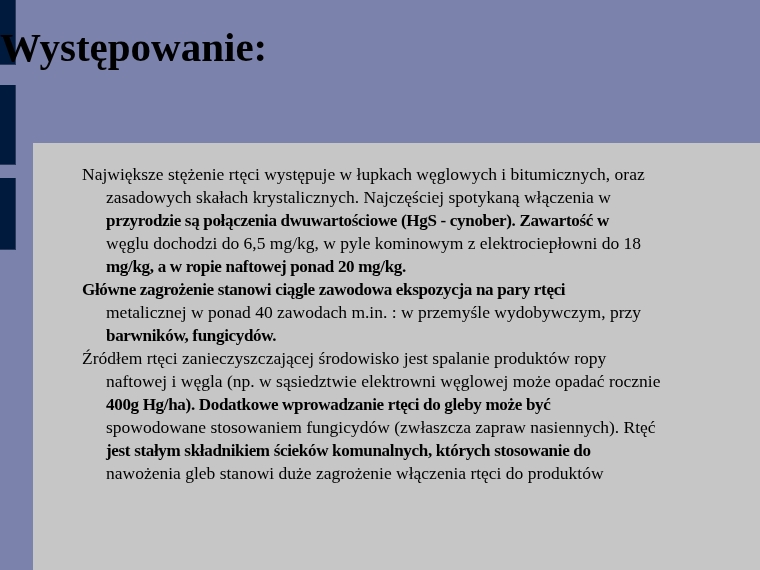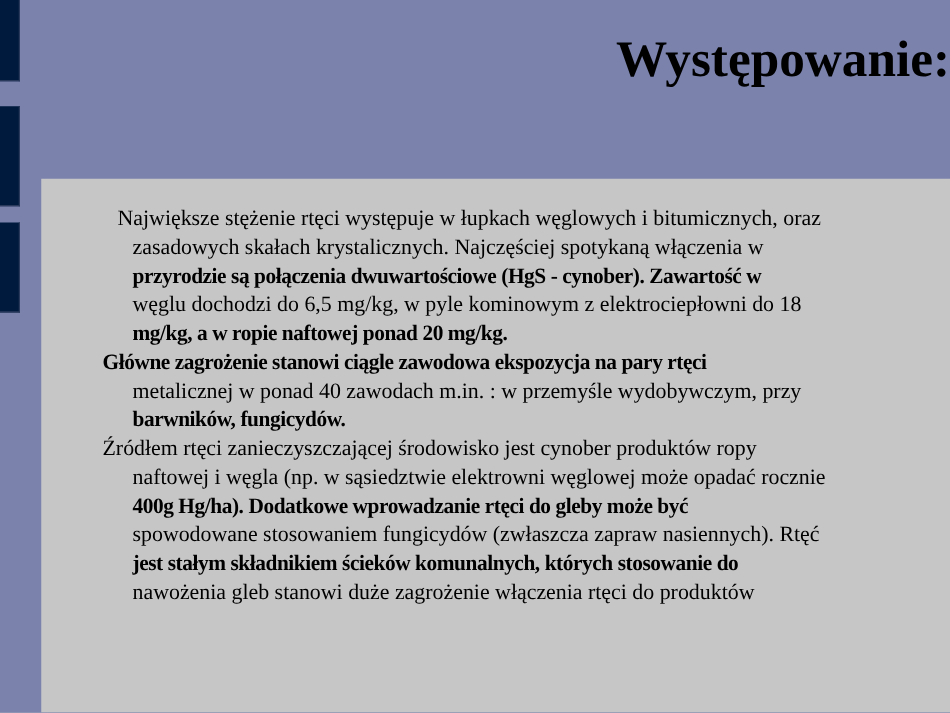--- a/index.html
+++ b/index.html
@@ -41,7 +41,7 @@
     left: 0;
     top: 22px;
     width: 760px;
-    text-align: right;
+    text-align: left;
     font-family: "Liberation Serif", serif;
     font-weight: bold;
     font-size: 41px;

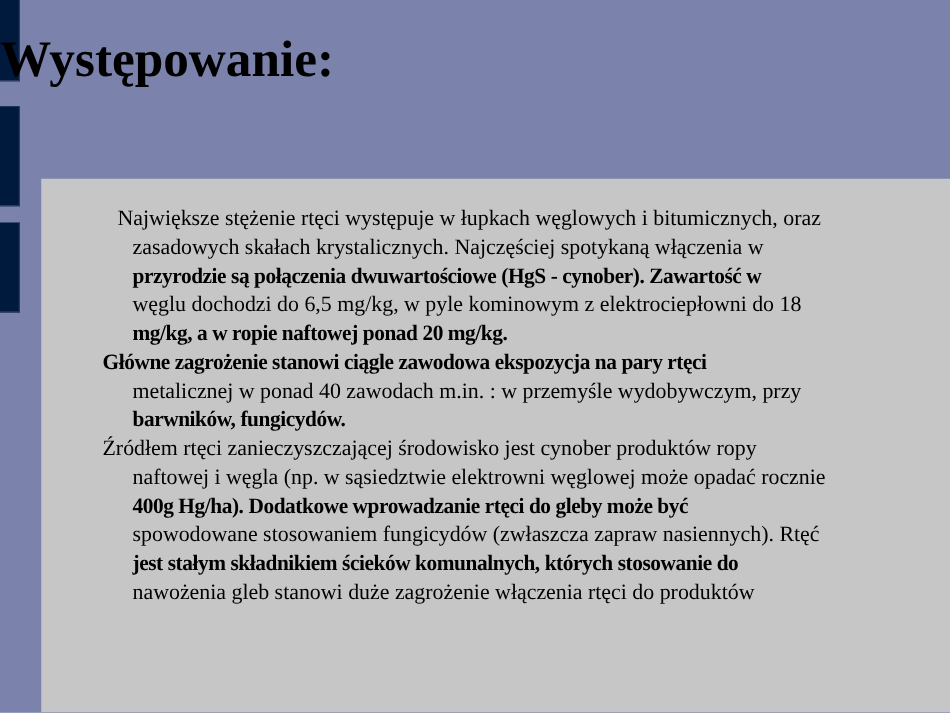--- a/index.html
+++ b/index.html
@@ -80,7 +80,7 @@
     color: #000000;
   }
   
-  .txt-line.first   { margin-left: 16px; }
+  .txt-line.first   { margin-left: 4px; }
   
   .txt-line.cont    { margin-left: 28px; }
   .txt-line.parastart2 { margin-left: 4px; }

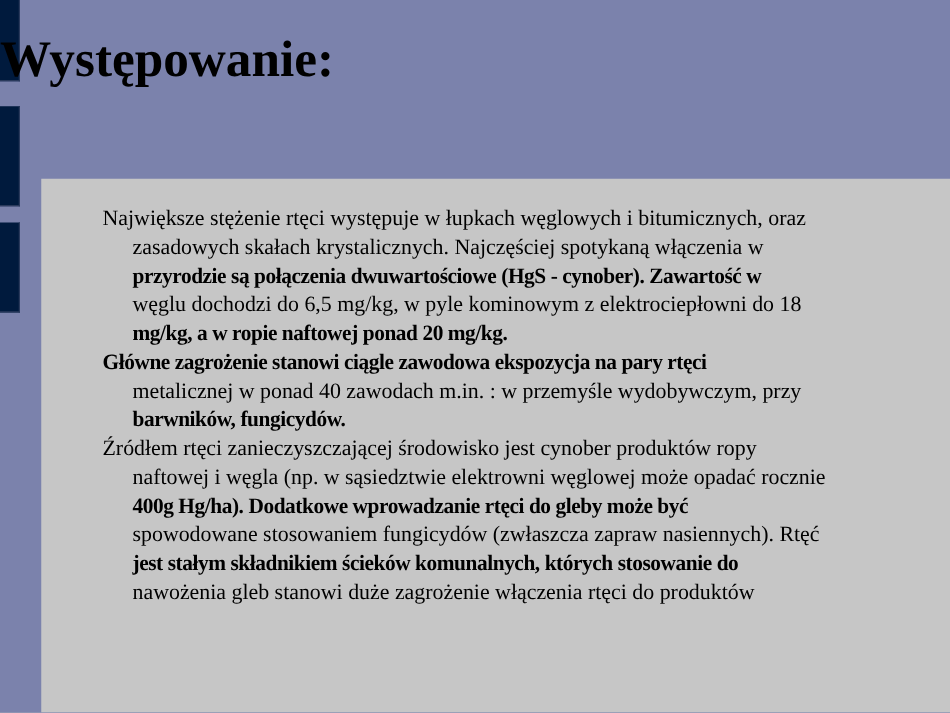--- a/index.html
+++ b/index.html
@@ -120,7 +120,7 @@
       <div class="txt-line cont">metalicznej w ponad 40 zawodach m.in. : w przemyśle wydobywczym, przy</div>
       <div class="txt-line cont heavy">barwników, fungicydów.</div>
 
-      <div class="txt-line parastart2">Źródłem rtęci zanieczyszczającej środowisko jest cynober produktów ropy</div>
+      <div class="txt-line parastart2">Źródłem rtęci zanieczyszczającej środowisko jest spalanie produktów ropy</div>
       <div class="txt-line cont">naftowej i węgla (np. w sąsiedztwie elektrowni węglowej może opadać rocznie</div>
       <div class="txt-line cont heavy">400g Hg/ha). Dodatkowe wprowadzanie rtęci do gleby może być</div>
       <div class="txt-line cont">spowodowane stosowaniem fungicydów (zwłaszcza zapraw nasiennych). Rtęć</div>

